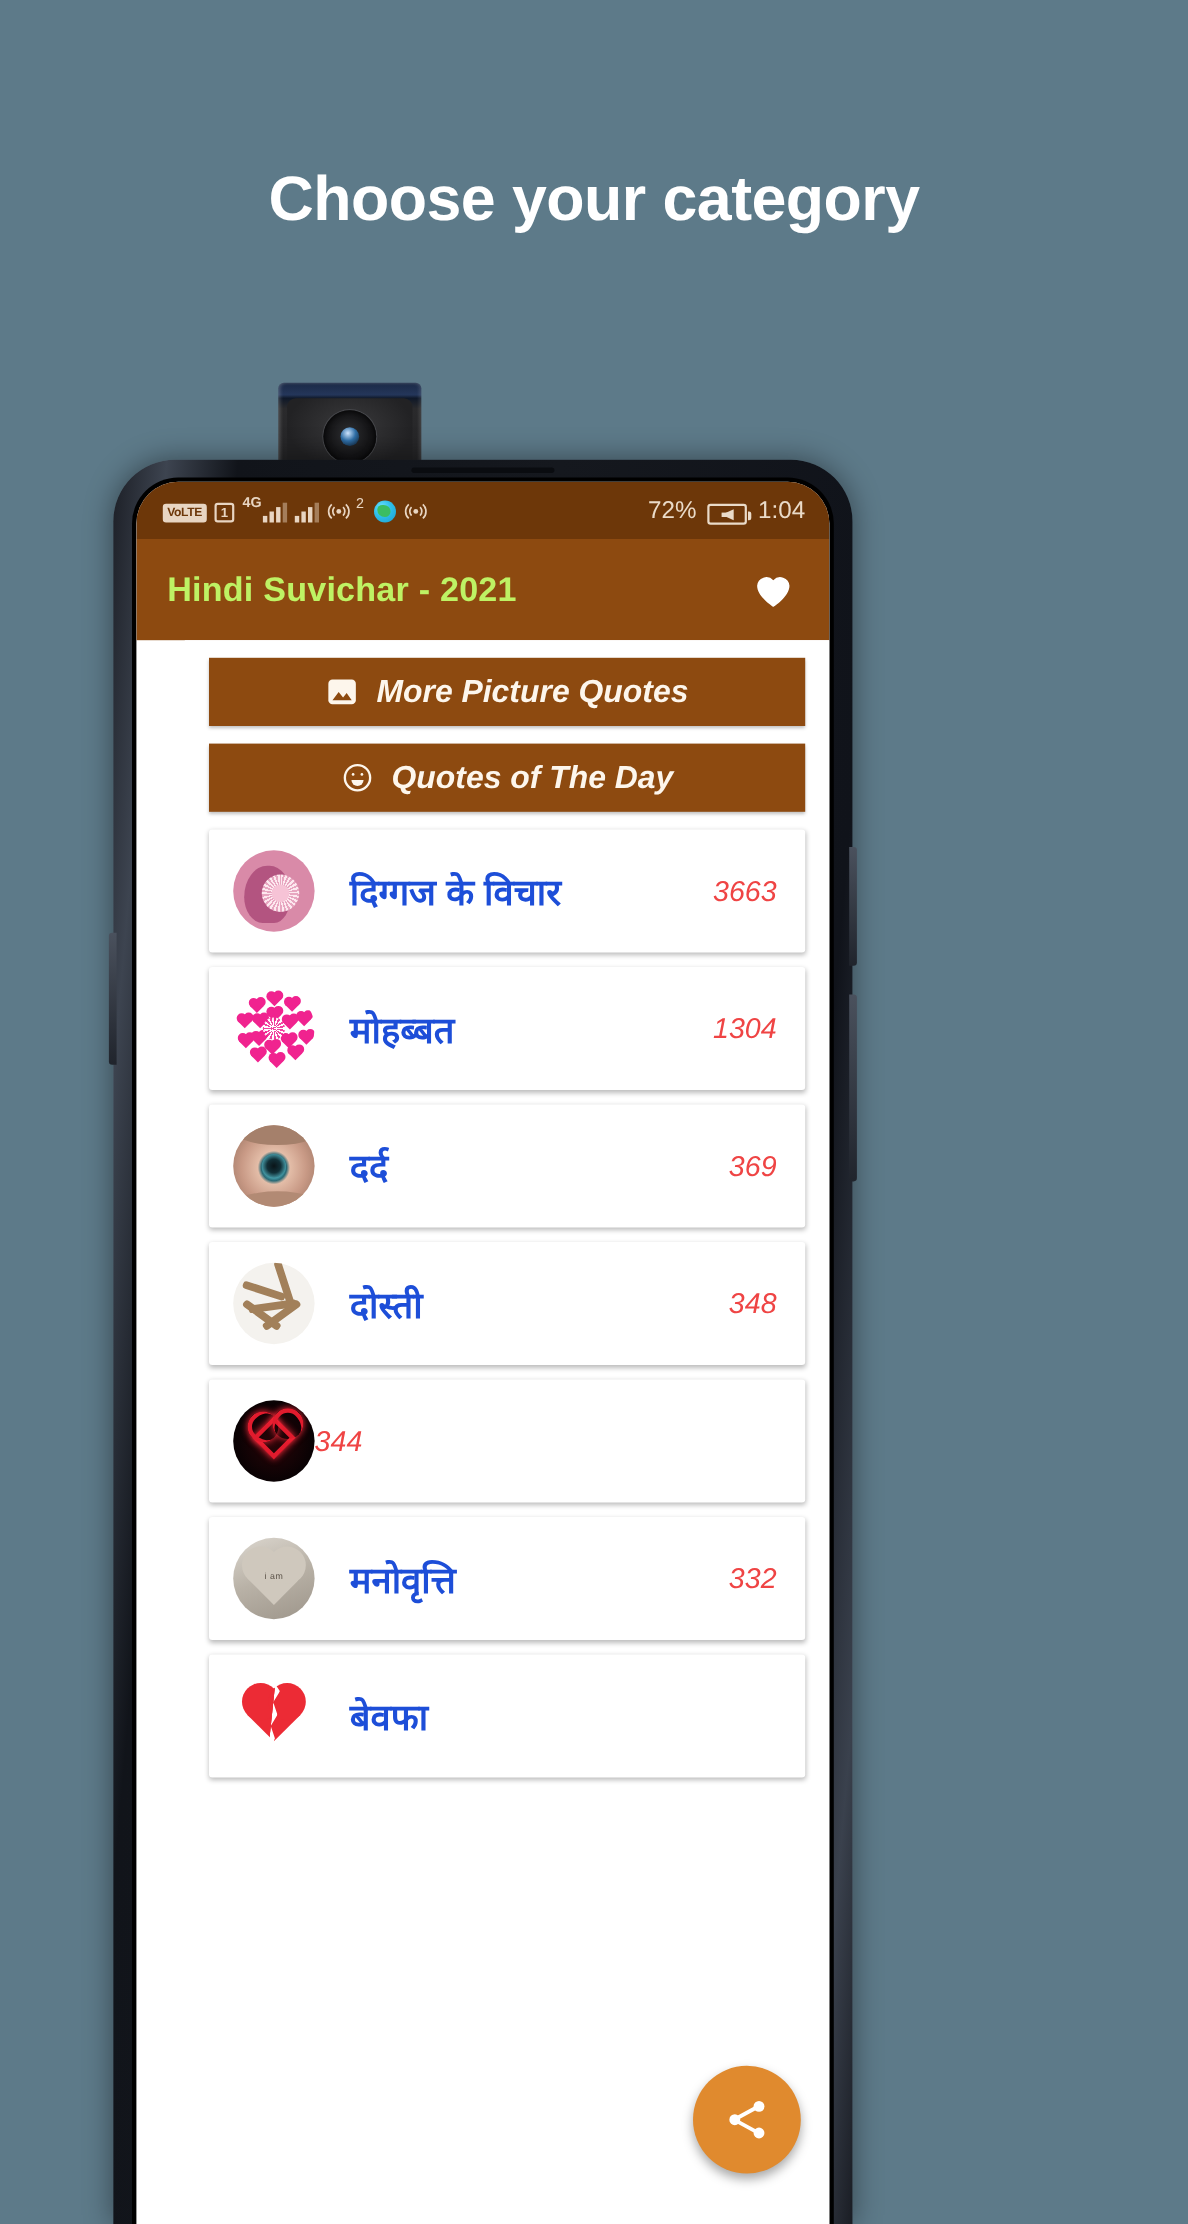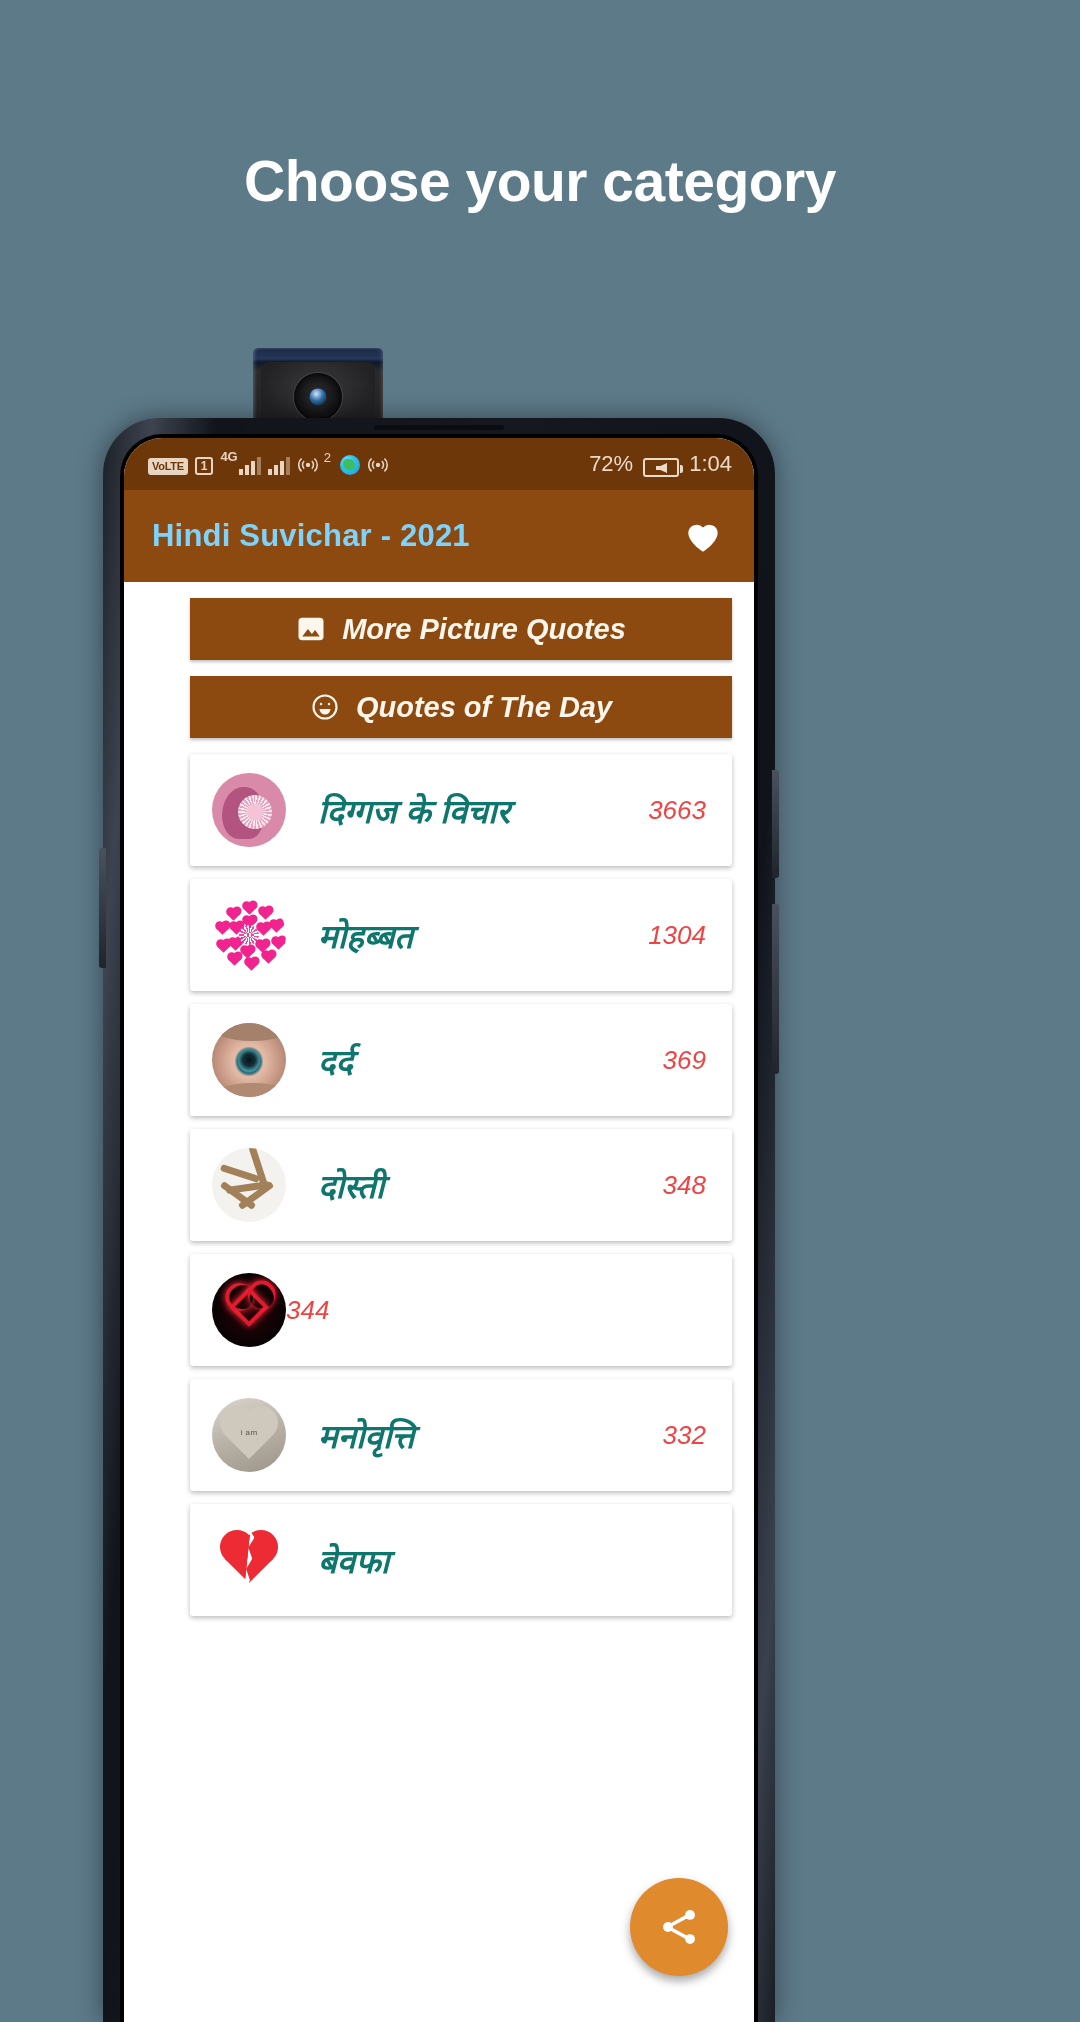--- a/index.html
+++ b/index.html
@@ -159,7 +159,7 @@
     padding: 0 28px 0 28px;
   }
   .appbar-title {
-    color: #7dd3fc;
+    color: #bef264;
     font-size: 31px;
     font-weight: bold;
     letter-spacing: 0.2px;

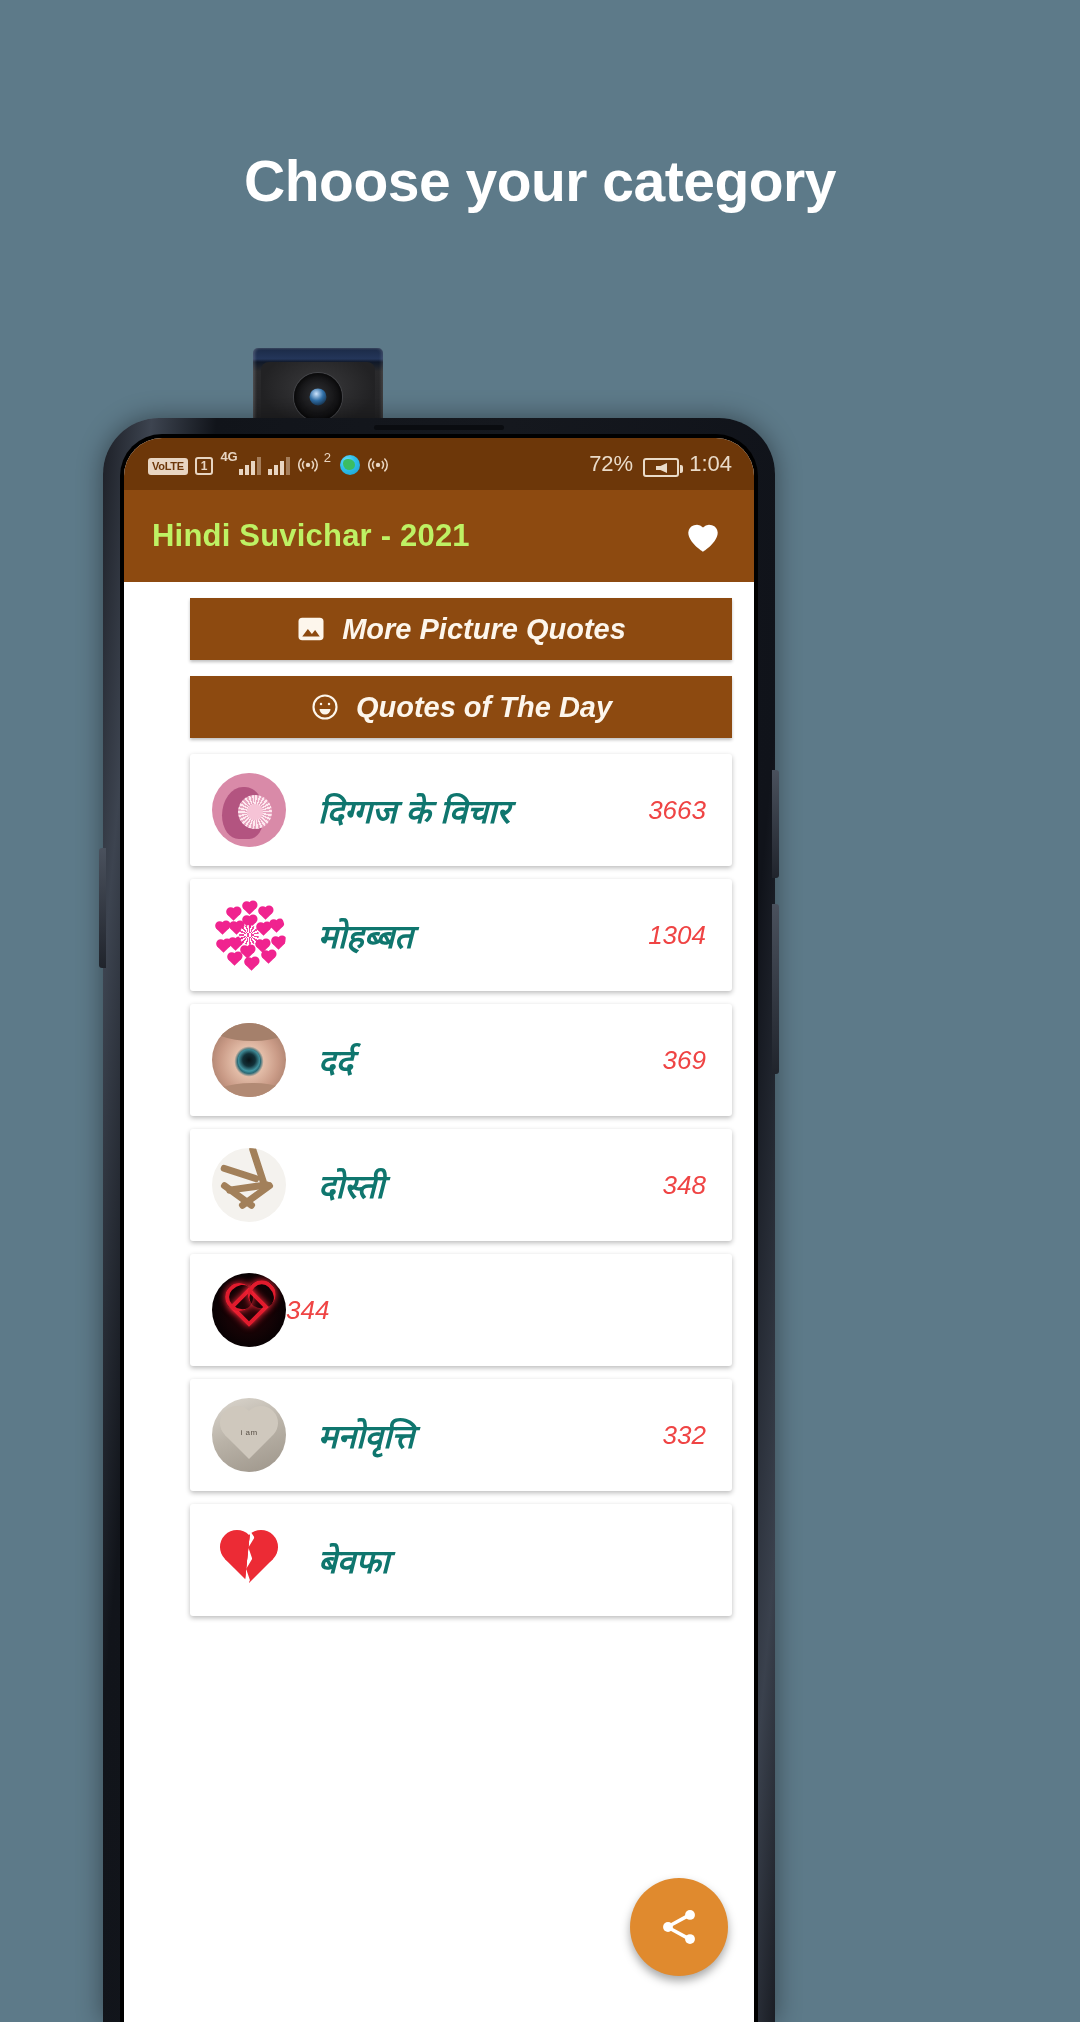--- a/index.html
+++ b/index.html
@@ -206,10 +206,9 @@
   .cat-label {
     flex: 1;
     margin-left: 32px;
-    color: #0f766e;
+    color: #1d4ed8;
     font-size: 33px;
     font-weight: bold;
-    font-style: italic;
     font-family: "Liberation Sans", sans-serif;
   }
   .cat-count {

